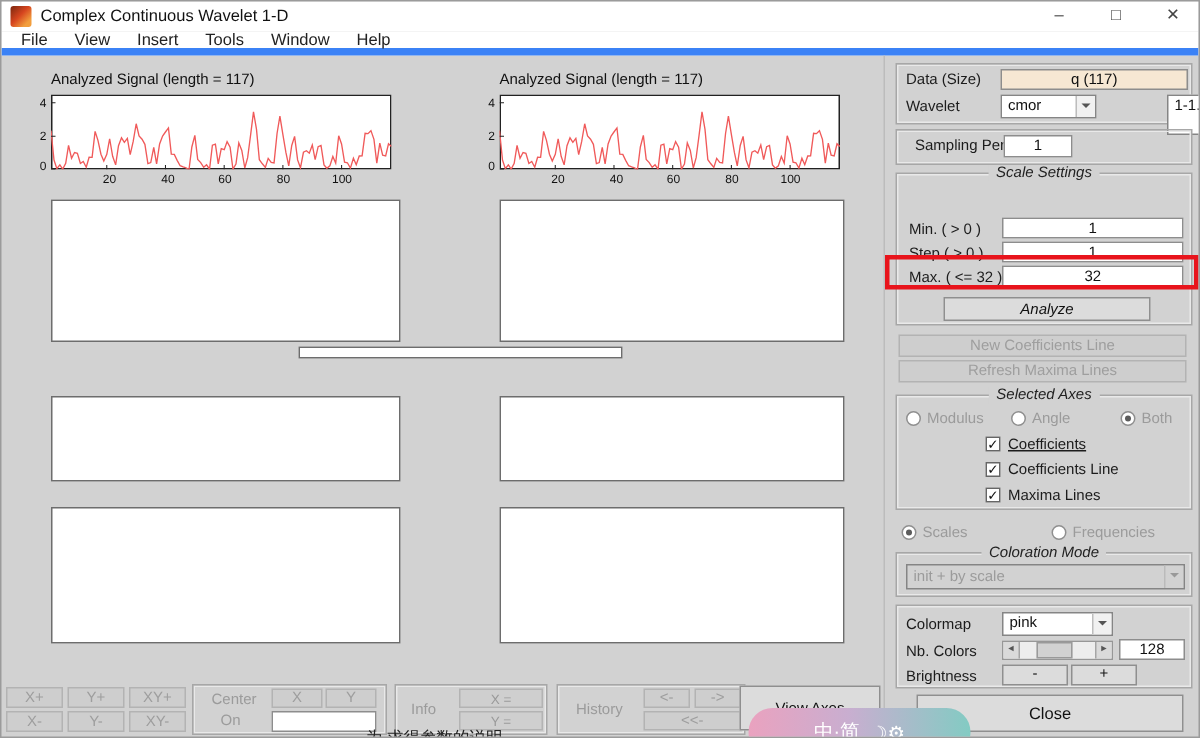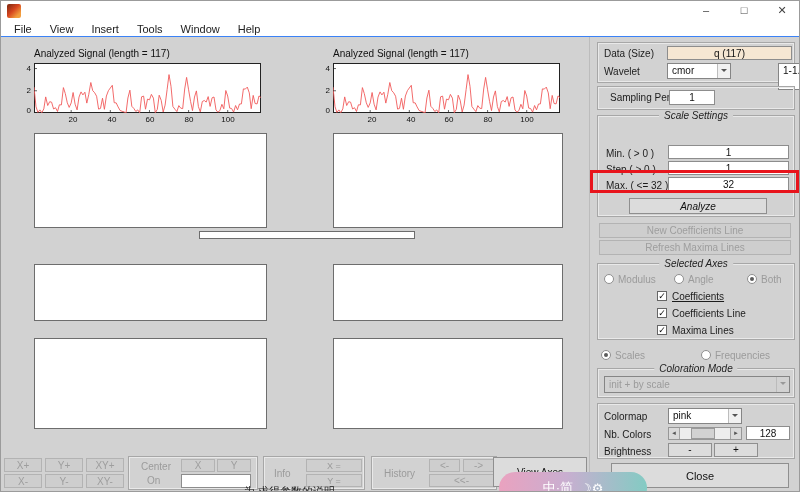--- a/index.html
+++ b/index.html
@@ -72,6 +72,7 @@
 
   <div class="titlebar">
     <span class="appicon"></span>
+    <span class="title-text">Complex Continuous Wavelet 1-D</span>
     <span class="winbtn" style="left:686px;">–</span>
     <span class="winbtn" style="left:724px;">□</span>
     <span class="winbtn" style="left:762px;">✕</span>

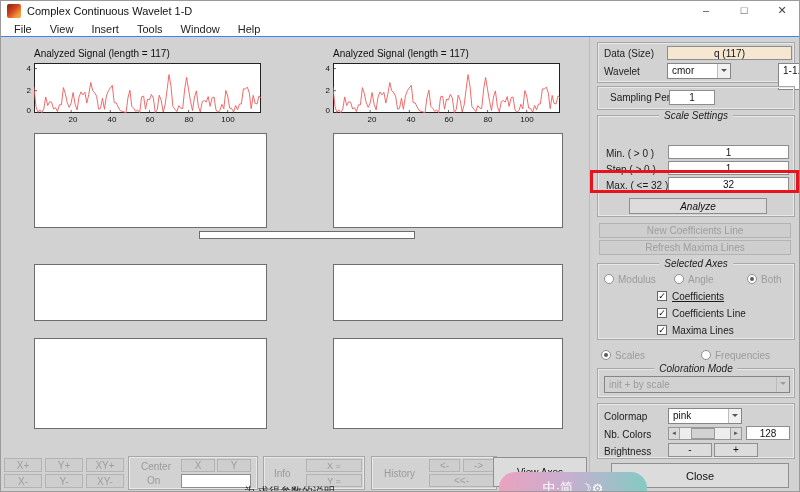--- a/index.html
+++ b/index.html
@@ -16,7 +16,7 @@
   .winbtn{position:absolute;top:0;width:38px;height:20px;text-align:center;line-height:19px;
     font-size:11px;color:#444;}
   .menubar{position:absolute;left:0;top:20px;width:100%;height:16px;background:#fff;
-    border-bottom:1px solid #3b82f6;display:flex;align-items:center;padding-left:4px;}
+    border-bottom:5px solid #3b82f6;display:flex;align-items:center;padding-left:4px;}
   .menu-item{font-size:11px;color:#222;padding:0 9px;}
   
   .grpbox{position:absolute;border:1px solid #a7a7a7;box-shadow:inset 0 0 0 1px #e9e9e9;}

